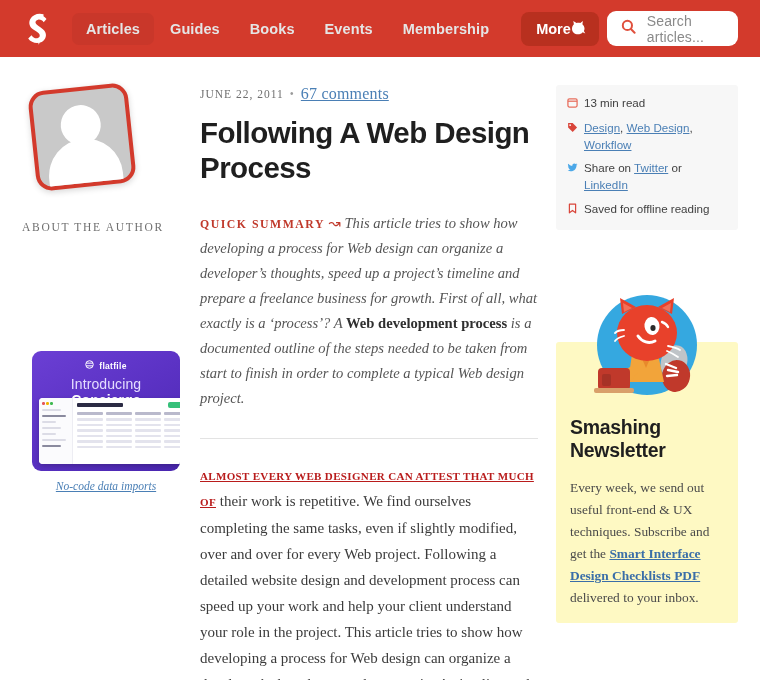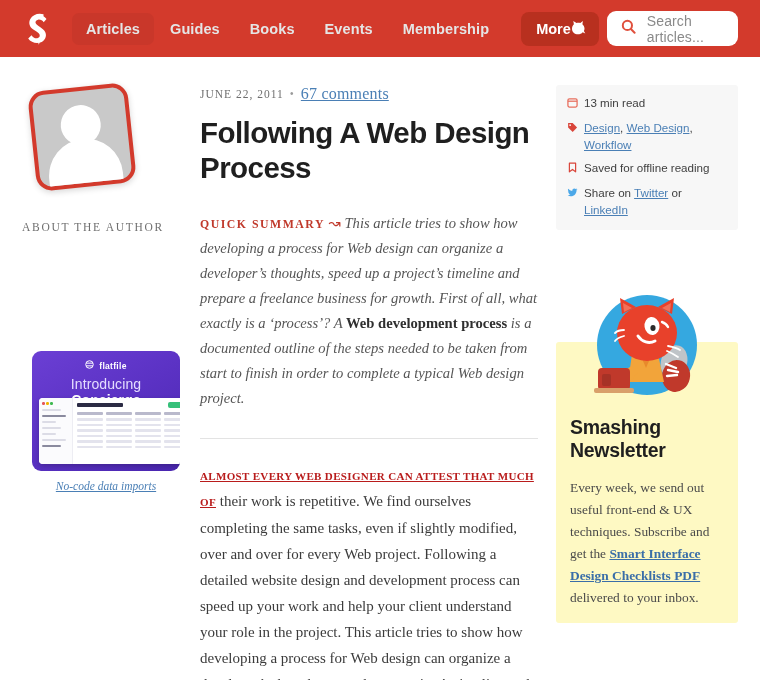--- a/index.html
+++ b/index.html
@@ -534,21 +534,21 @@
       <div class="meta-row">
         <span class="meta-ico">
           <svg width="11" height="11" viewBox="0 0 12 12">
+            <path d="M11.3 2.4c-.4.2-.9.3-1.3.4.5-.3.8-.7 1-1.2-.4.3-.9.5-1.4.6-.4-.5-1-.7-1.6-.7-1.2 0-2.2 1-2.2 2.2 0 .2 0 .3.1.5-1.8-.1-3.5-1-4.6-2.3-.2.3-.3.7-.3 1.1 0 .8.4 1.4 1 1.8-.4 0-.7-.1-1-.3 0 1.1.8 2 1.8 2.2-.2.1-.4.1-.6.1-.1 0-.3 0-.4-.1.3.9 1.1 1.5 2.1 1.5-.8.6-1.7.9-2.8.9H.7c1 .6 2.2 1 3.4 1 4.1 0 6.3-3.4 6.3-6.3v-.3c.4-.3.8-.7 1-1.1z" fill="#4CA8E8"></path>
+          </svg>
+        </span>
+        <span><span>Share on </span><a href="#">Twitter</a><span> or </span><a href="#">LinkedIn</a></span>
+      </div>
+
+      <div class="meta-row">
+        <span class="meta-ico">
+          <svg width="11" height="11" viewBox="0 0 12 12">
             <path d="M2.6 1.3h6.8v9.4L6 8.1l-3.4 2.6z" fill="none" stroke="#D9453A" stroke-width="1.3" stroke-linejoin="round"></path>
           </svg>
         </span>
         <span>Saved for offline reading</span>
       </div>
 
-      <div class="meta-row">
-        <span class="meta-ico">
-          <svg width="11" height="11" viewBox="0 0 12 12">
-            <path d="M11.3 2.4c-.4.2-.9.3-1.3.4.5-.3.8-.7 1-1.2-.4.3-.9.5-1.4.6-.4-.5-1-.7-1.6-.7-1.2 0-2.2 1-2.2 2.2 0 .2 0 .3.1.5-1.8-.1-3.5-1-4.6-2.3-.2.3-.3.7-.3 1.1 0 .8.4 1.4 1 1.8-.4 0-.7-.1-1-.3 0 1.1.8 2 1.8 2.2-.2.1-.4.1-.6.1-.1 0-.3 0-.4-.1.3.9 1.1 1.5 2.1 1.5-.8.6-1.7.9-2.8.9H.7c1 .6 2.2 1 3.4 1 4.1 0 6.3-3.4 6.3-6.3v-.3c.4-.3.8-.7 1-1.1z" fill="#4CA8E8"></path>
-          </svg>
-        </span>
-        <span><span>Share on </span><a href="#">Twitter</a><span> or </span><a href="#">LinkedIn</a></span>
-      </div>
-
     </div>
 
     <div class="newsletter">

